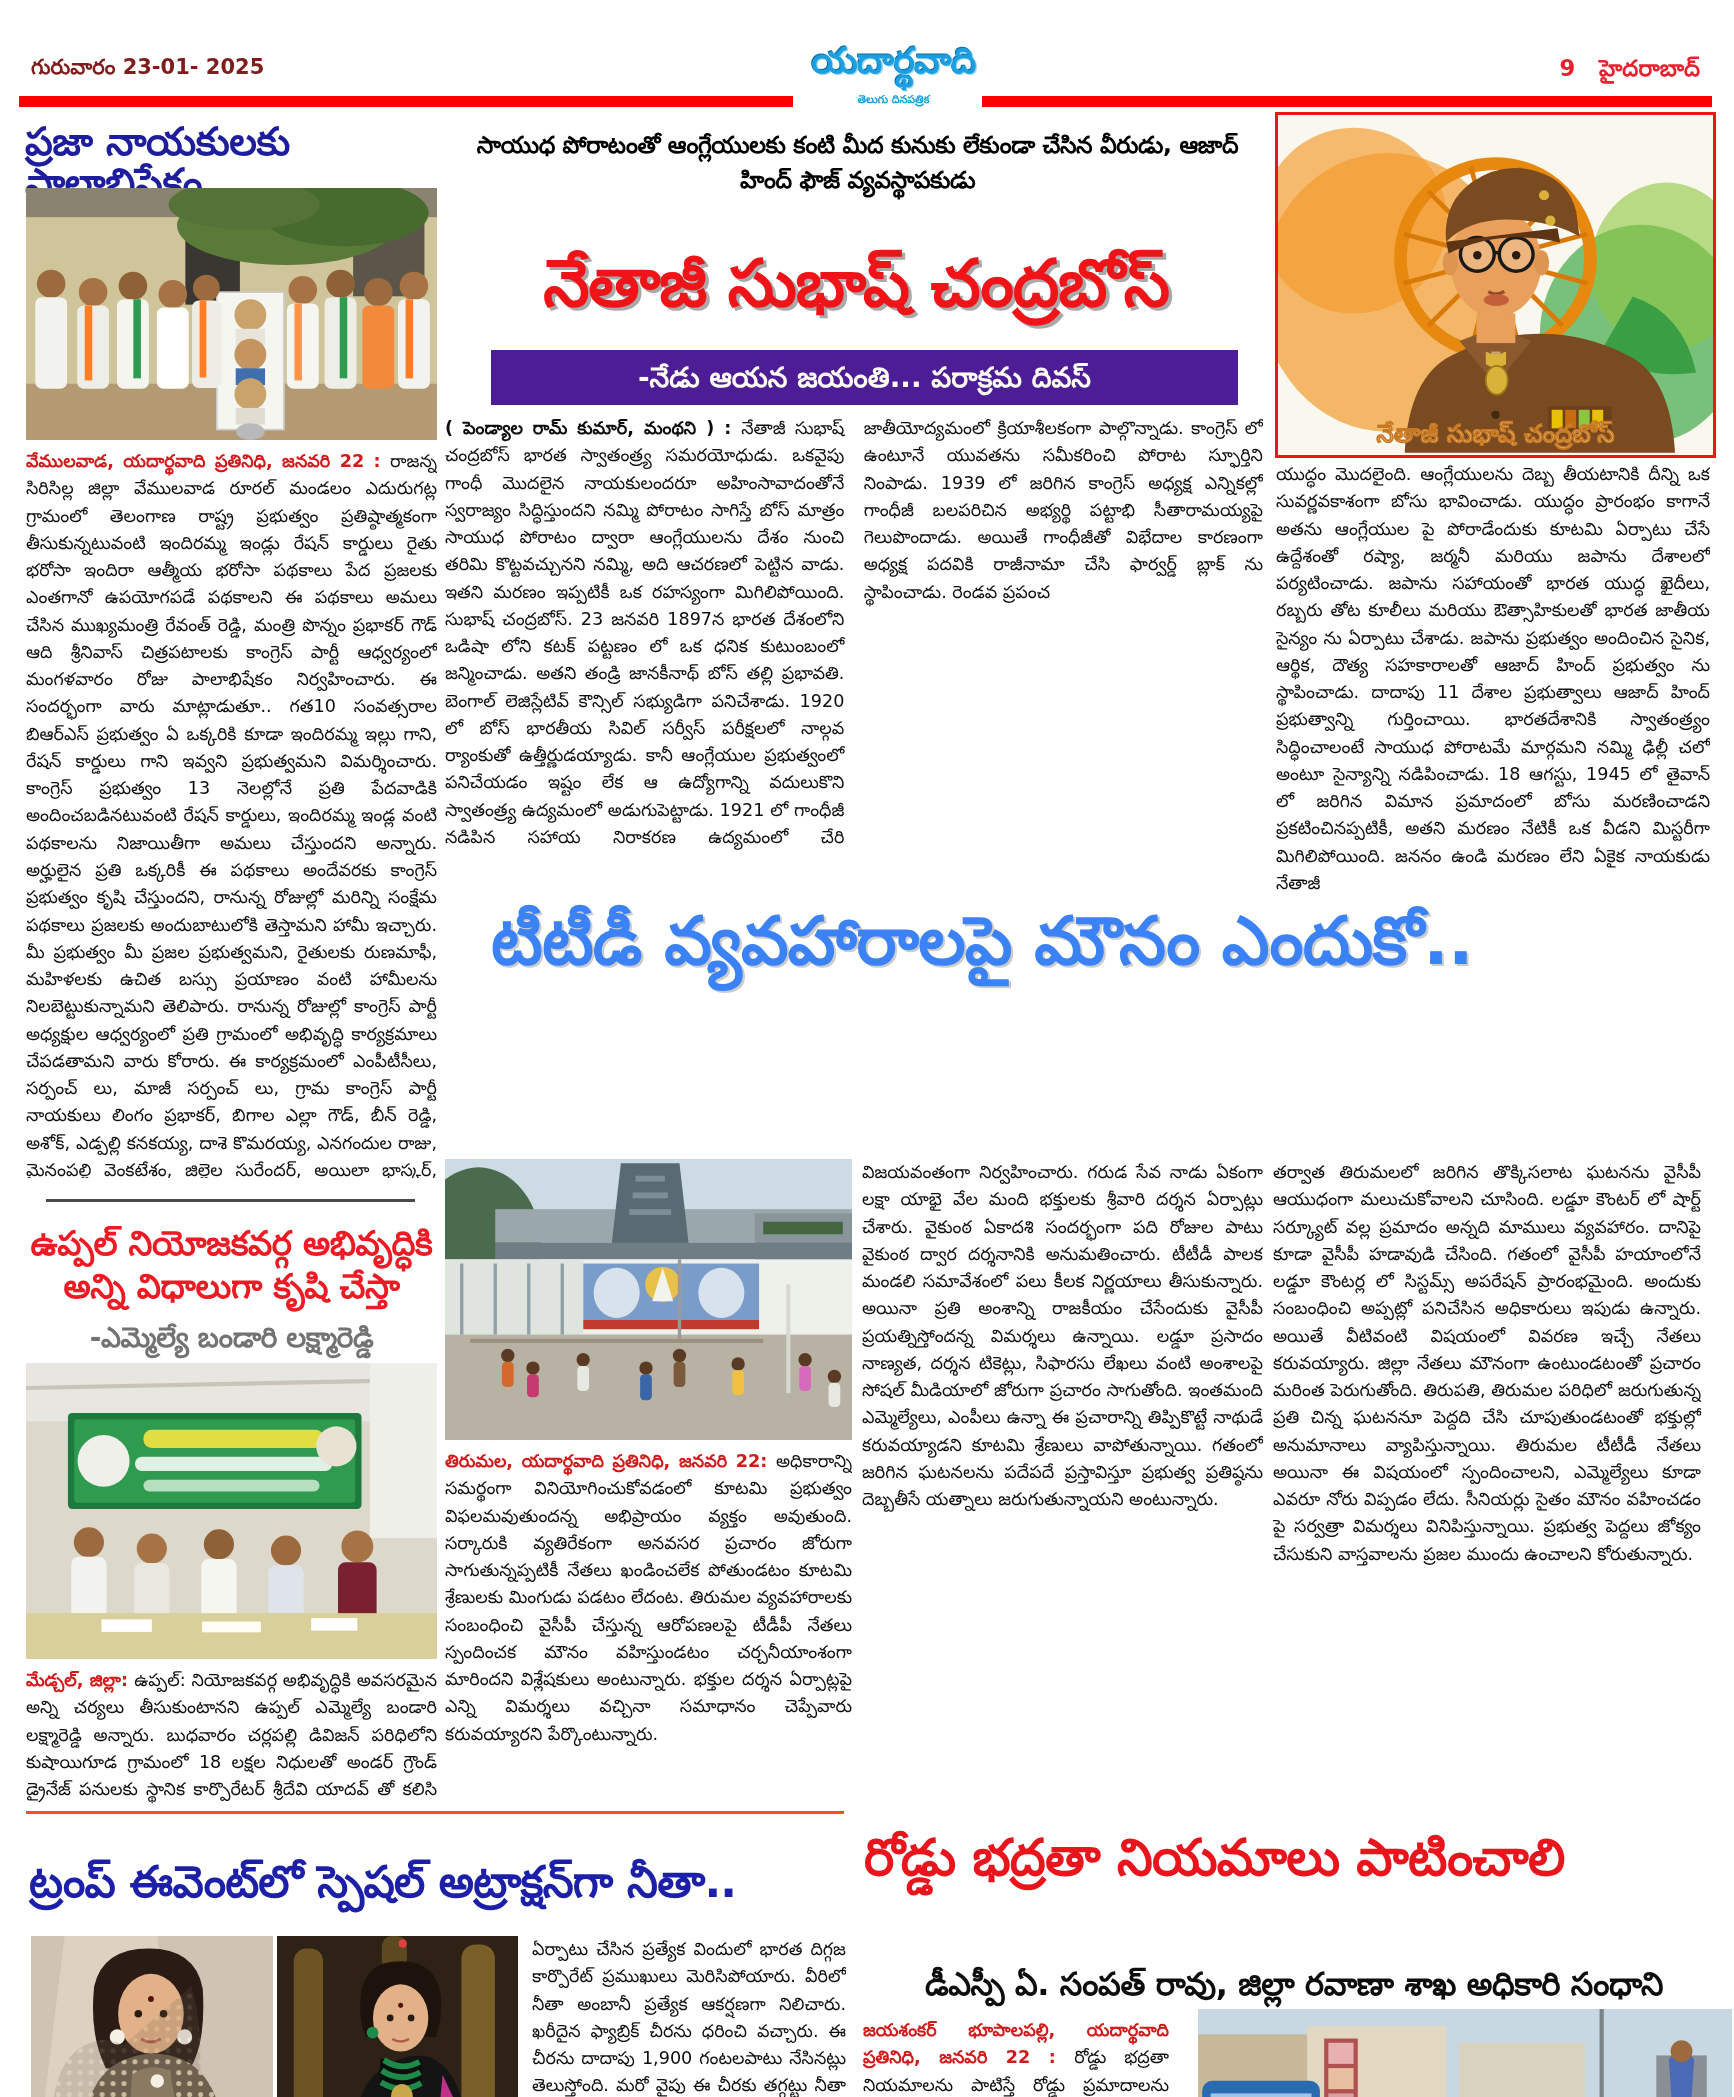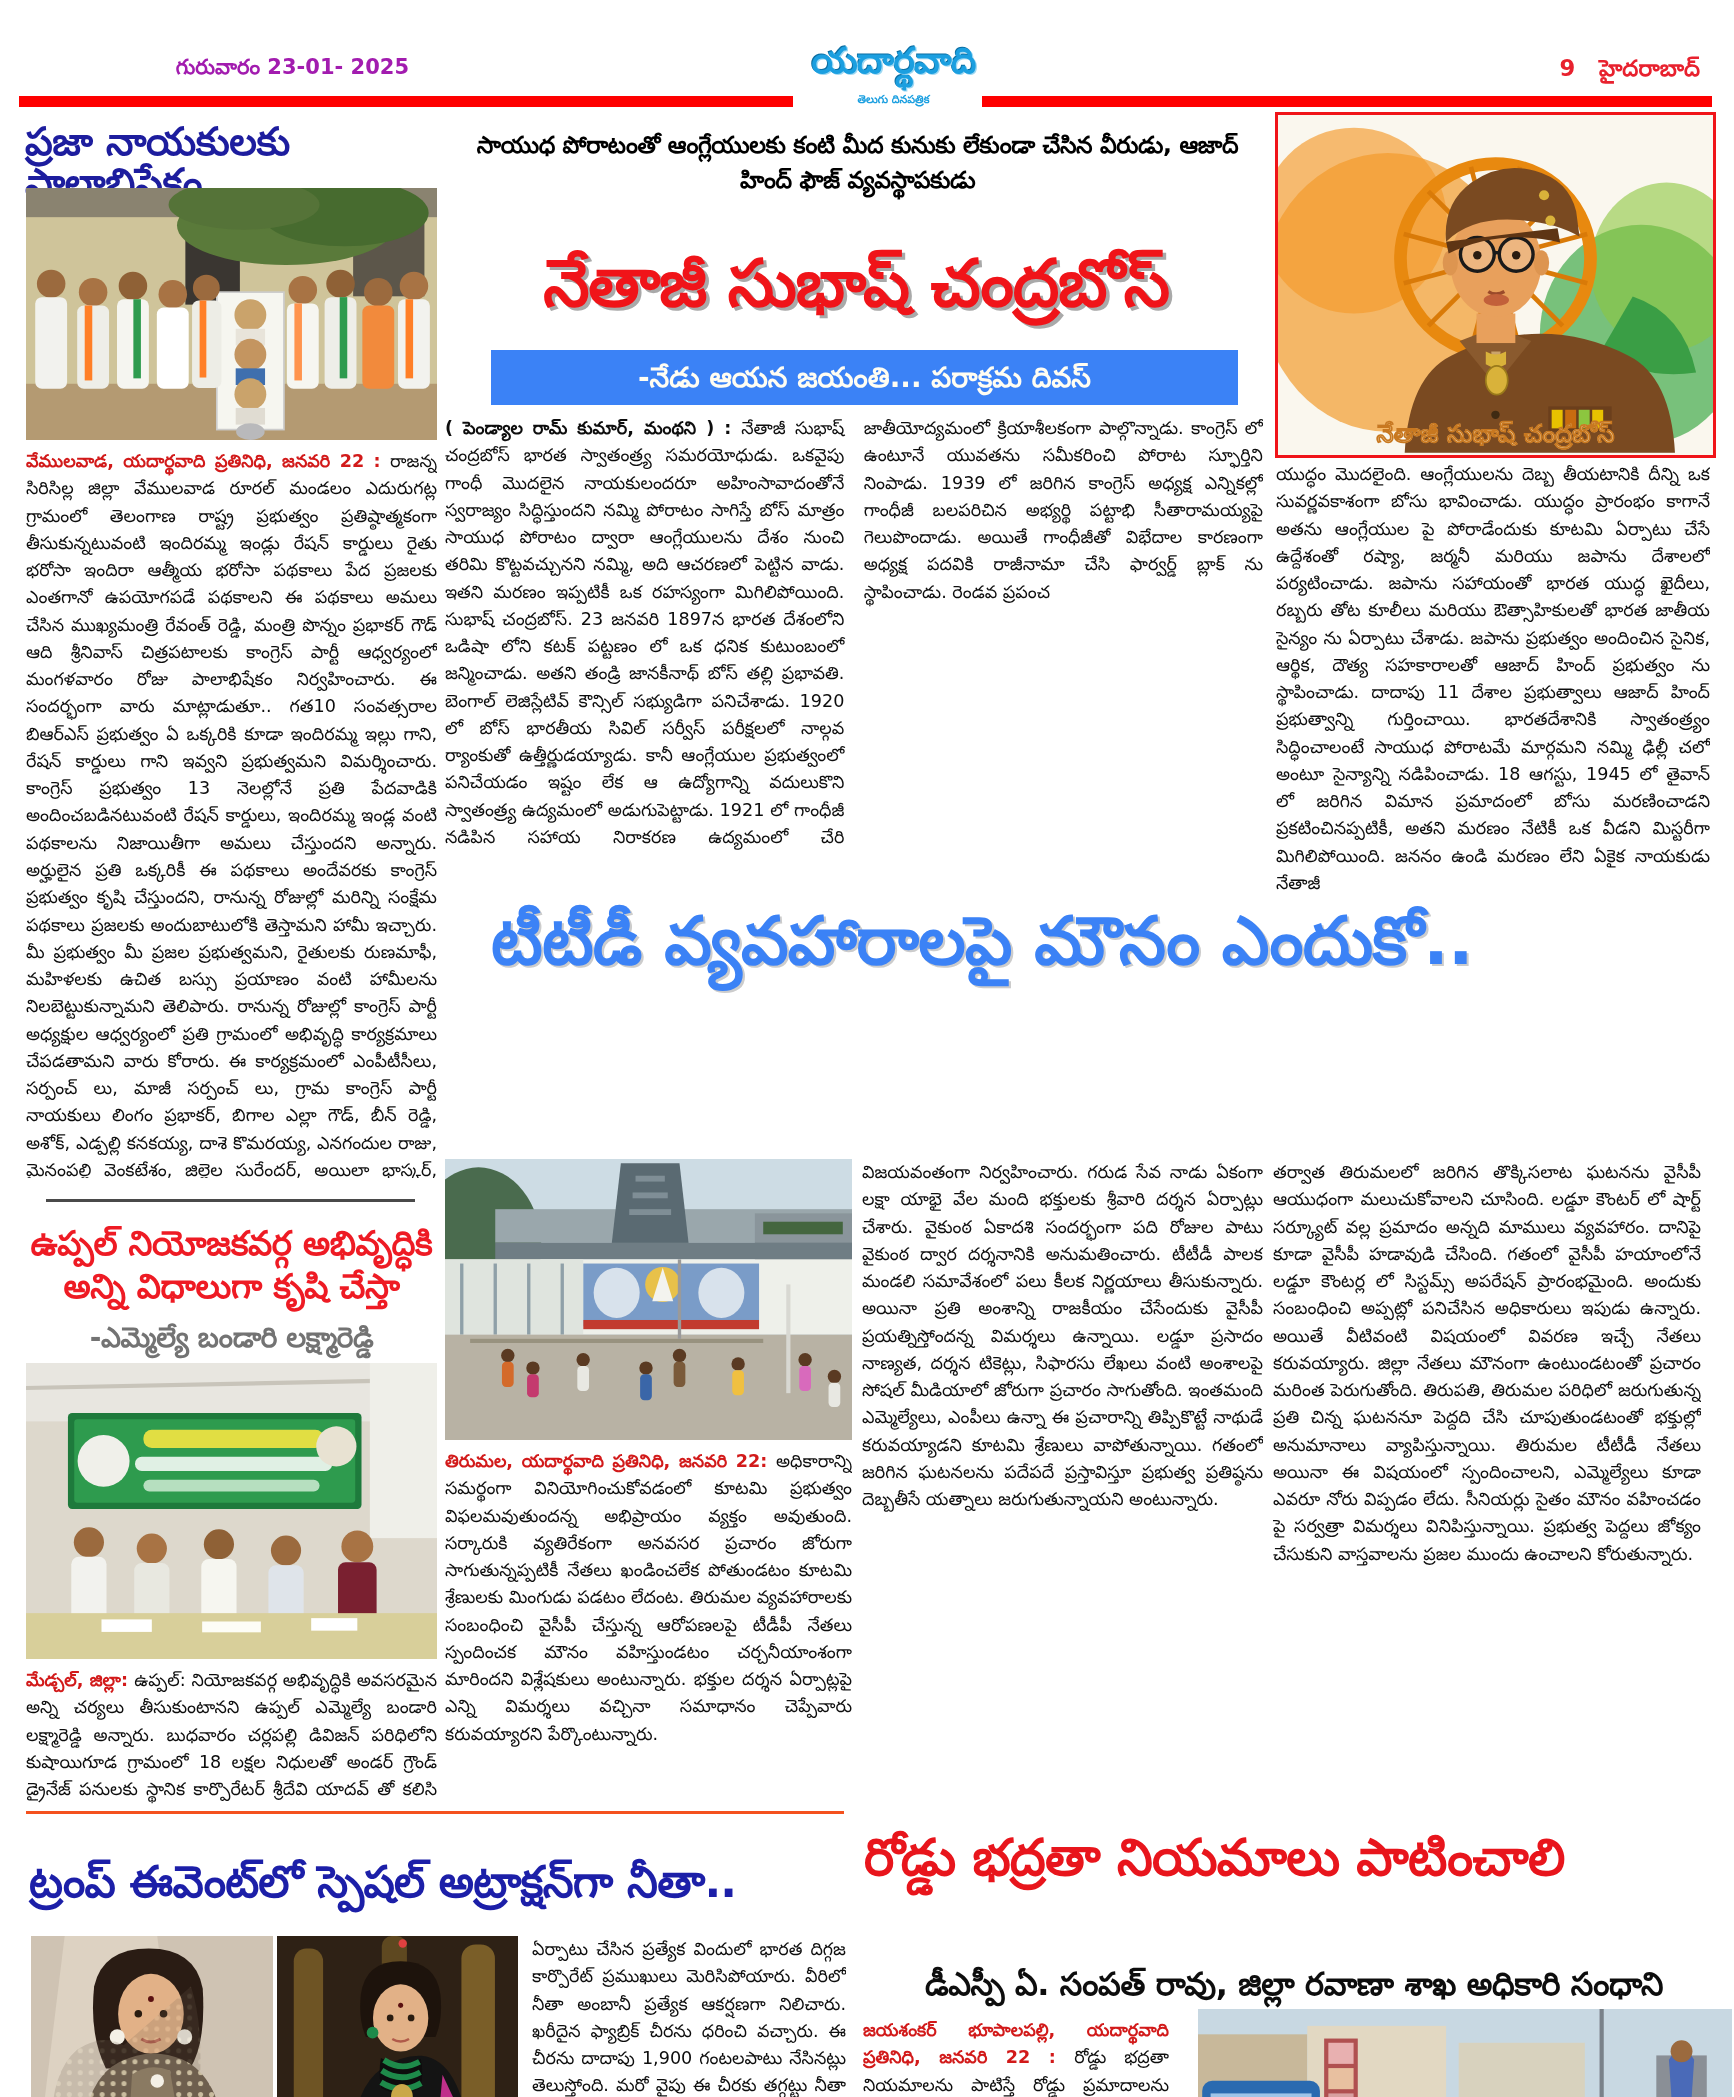--- a/index.html
+++ b/index.html
@@ -22,7 +22,7 @@
 
 <div id="page">
 
-  <div class="abs" style="left:31px;top:55px;width:378px;font-size:21px;font-weight:bold;color:#a21caf;text-align:right;">గురువారం 23-01- 2025</div>
+  <div class="abs" style="left:31px;top:55px;width:378px;font-size:21px;font-weight:bold;color:#7f1d1d;">గురువారం 23-01- 2025</div>
 
   <div class="abs center" style="left:793px;top:40px;width:201px;">
     <div style="font-size:36px;font-weight:bold;color:#1b9fe0;text-shadow:1.3px 1.3px 0 #9fd8f2, -0.8px -0.8px 0 #0c6ea2;letter-spacing:-0.8px;">యదార్థవాది</div>

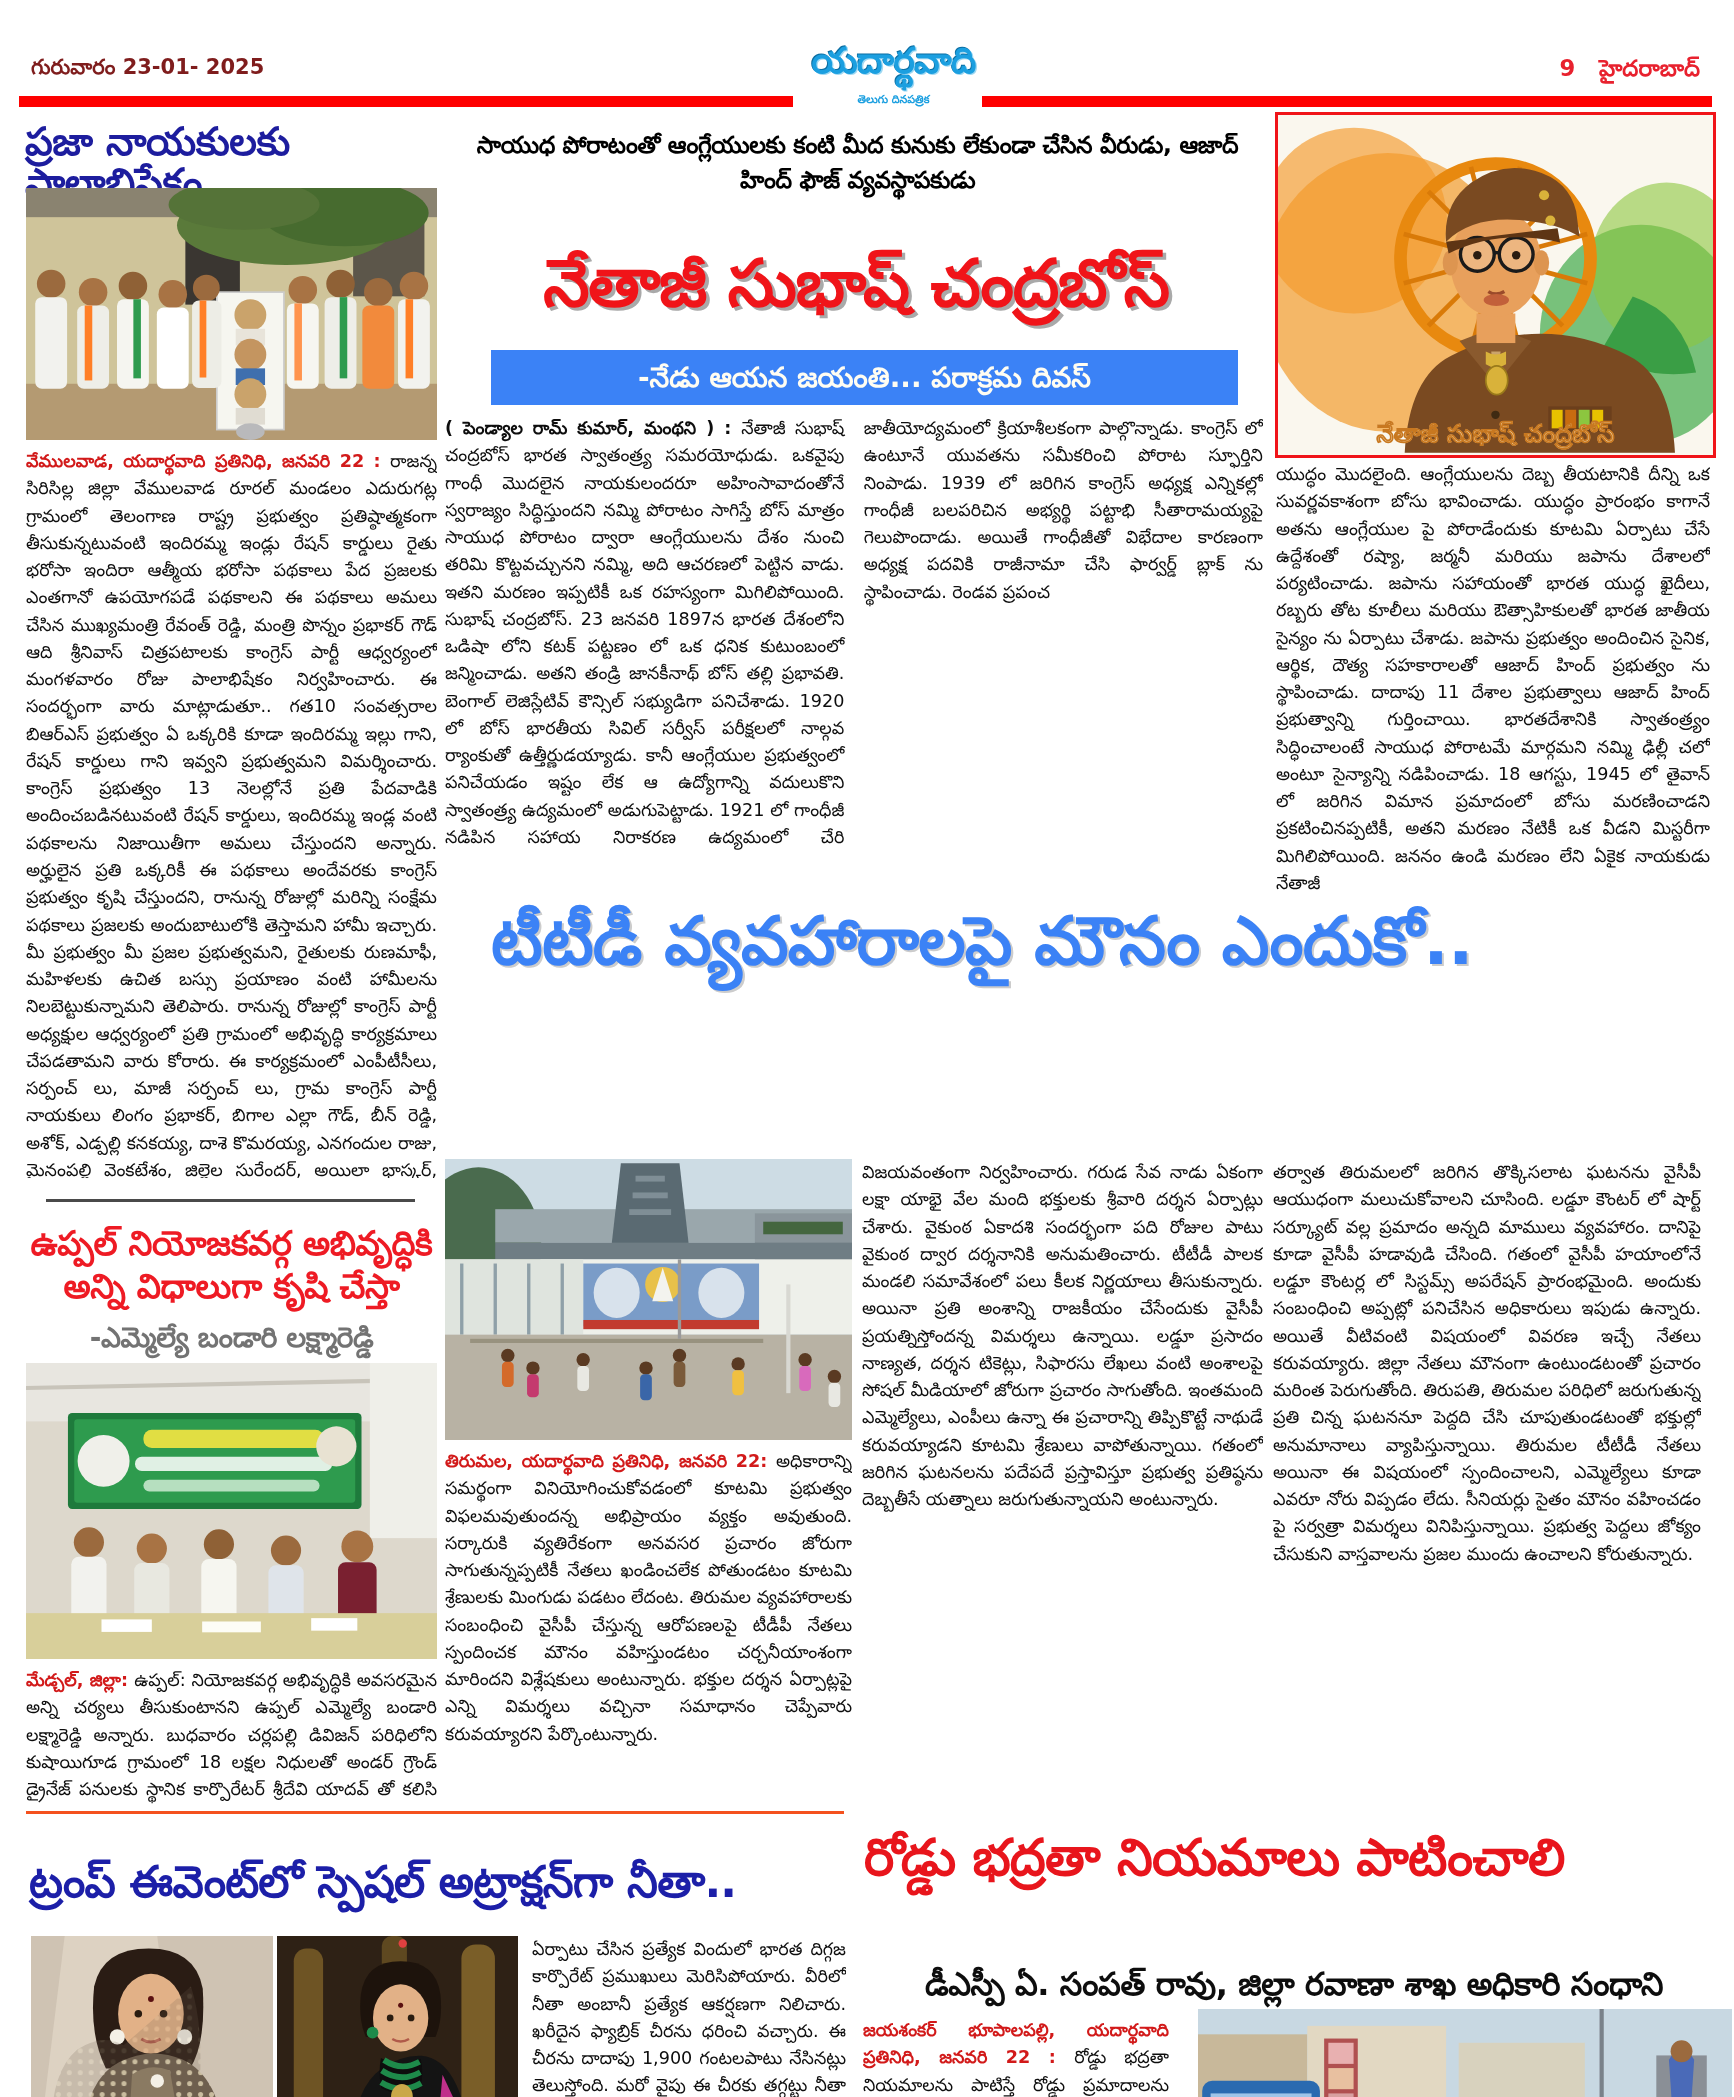--- a/index.html
+++ b/index.html
@@ -15,7 +15,7 @@
   .photo{overflow:hidden;background:#ddd;}
   .photo svg{display:block;width:100%;height:100%;}
   .colwrap2{column-count:2;column-gap:19.3px;column-fill:auto;}
-  .strap{background:#3b82f6;color:#fffdf2;font-weight:bold;}
+  .strap{background:#4c1d95;color:#fffdf2;font-weight:bold;}
 </style>
 </head>
 <body>

